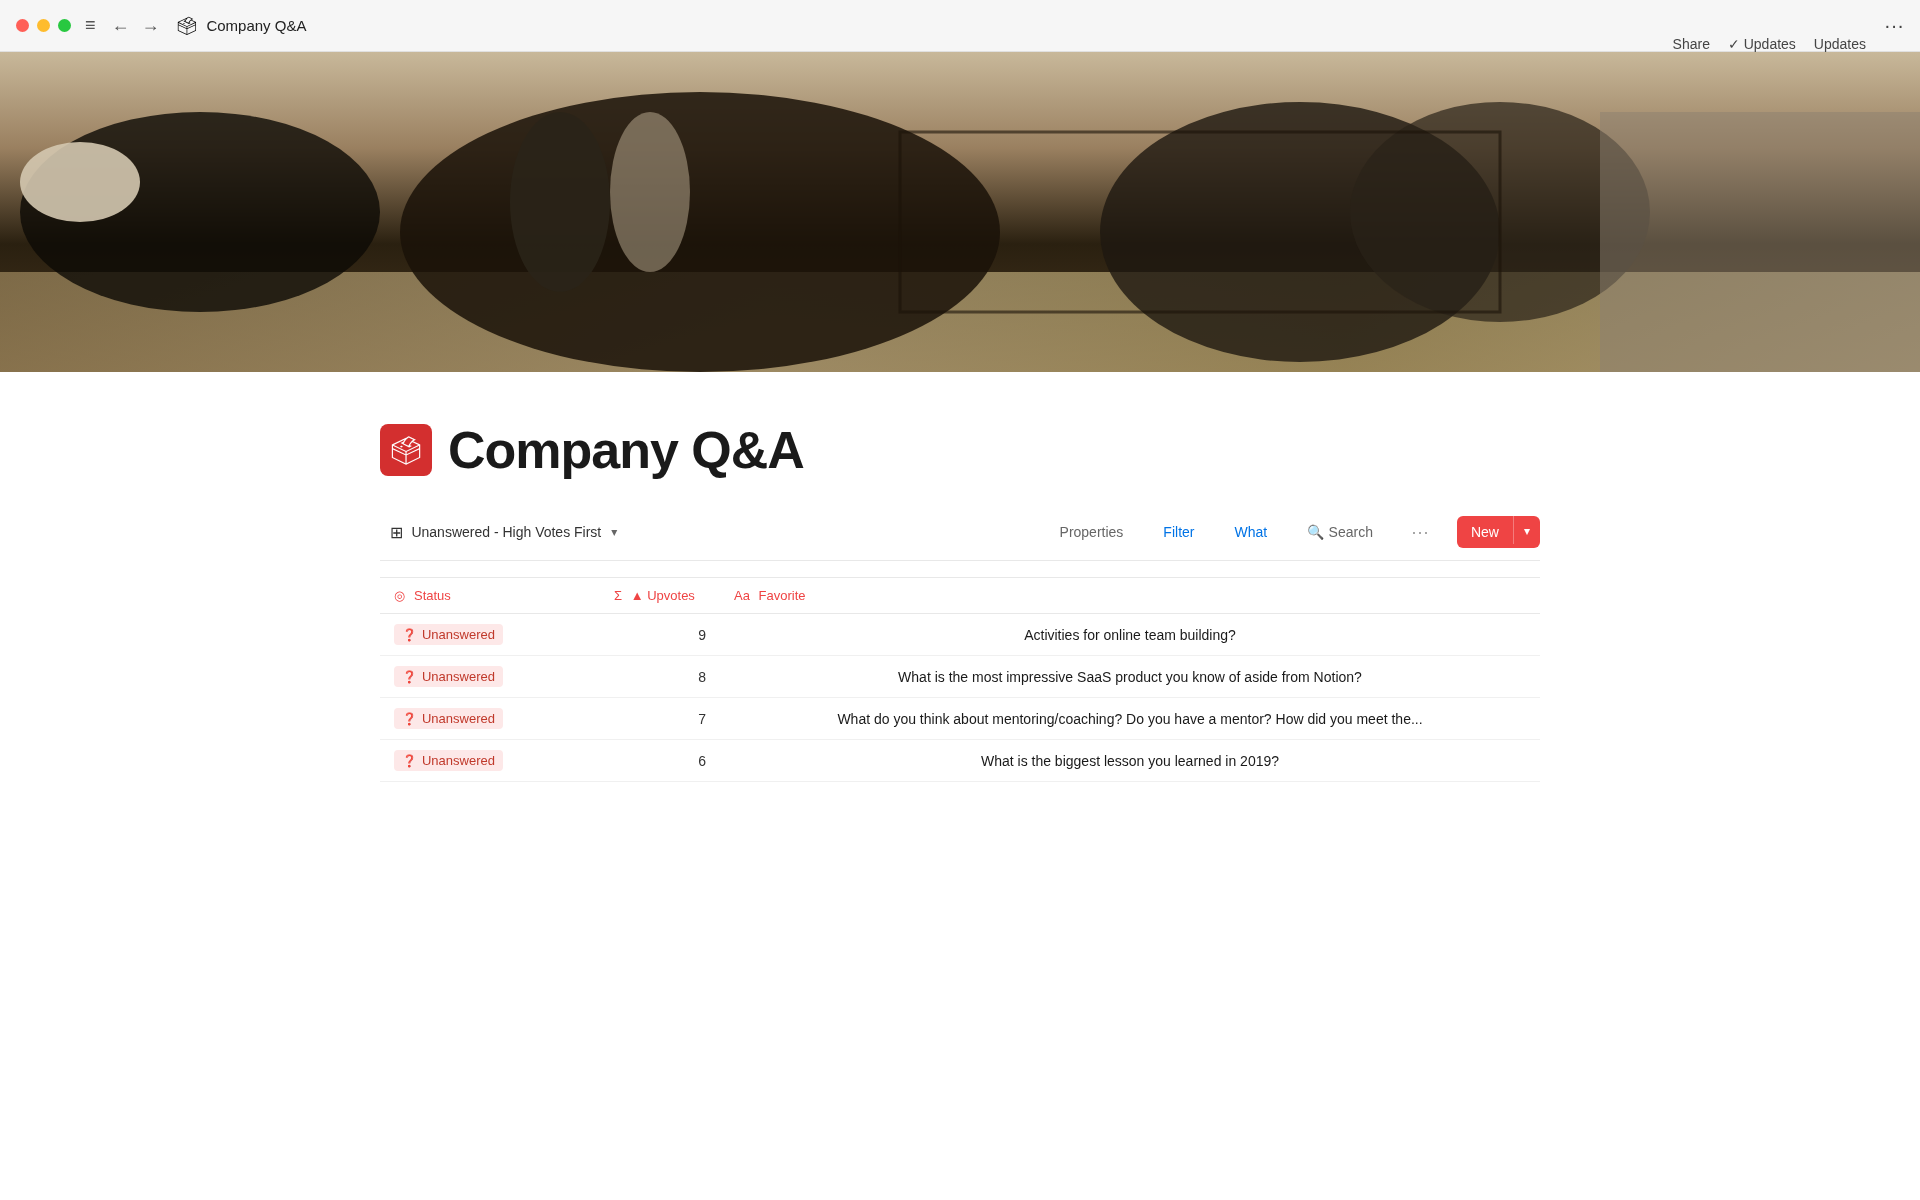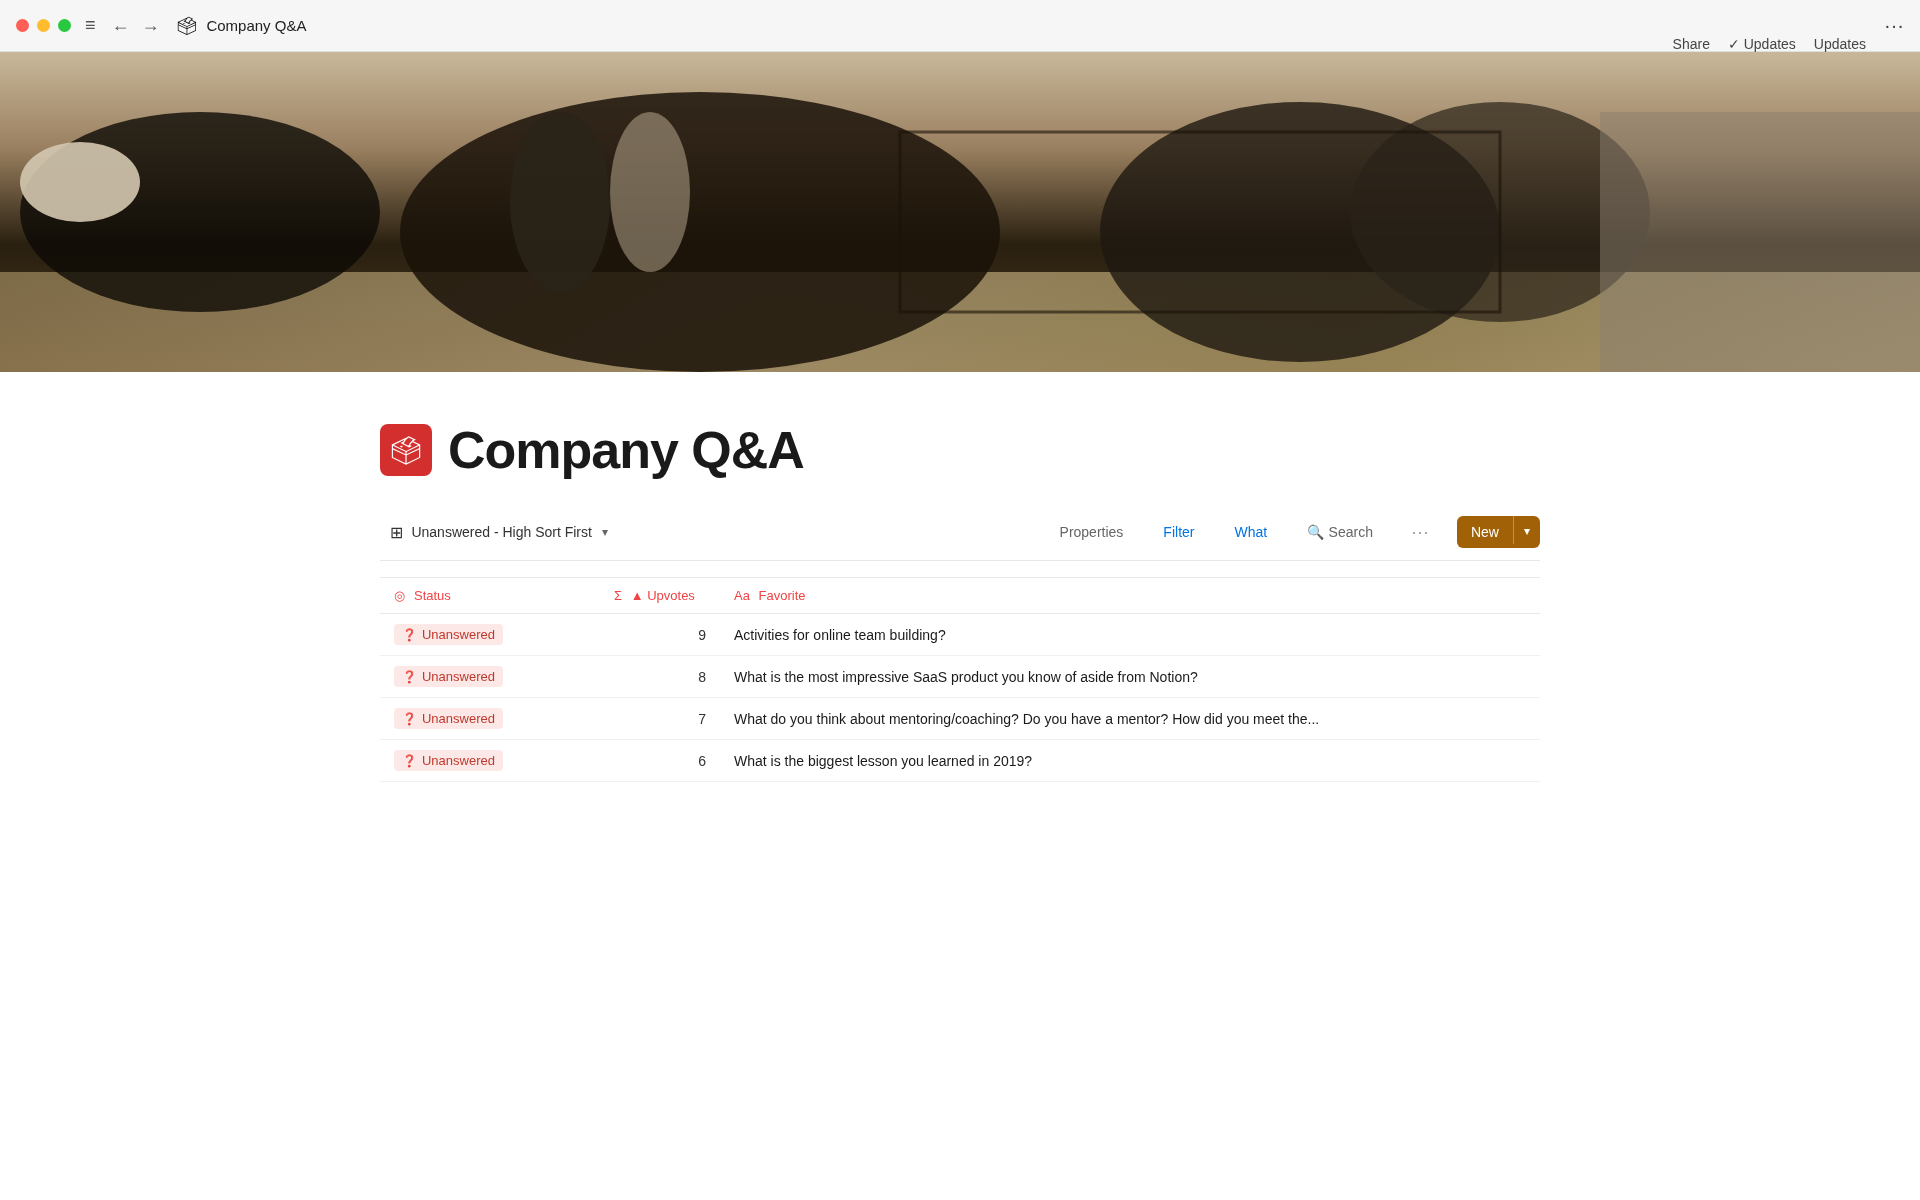--- a/index.html
+++ b/index.html
@@ -212,7 +212,7 @@
   <div class="db-toolbar">
     <div class="view-selector">
       <span class="view-icon">⊞</span>
-      <span>Unanswered - High Sort First</span>
+      <span>Unanswered - High Votes First</span>
       <span class="view-chevron">▾</span>
     </div>
 

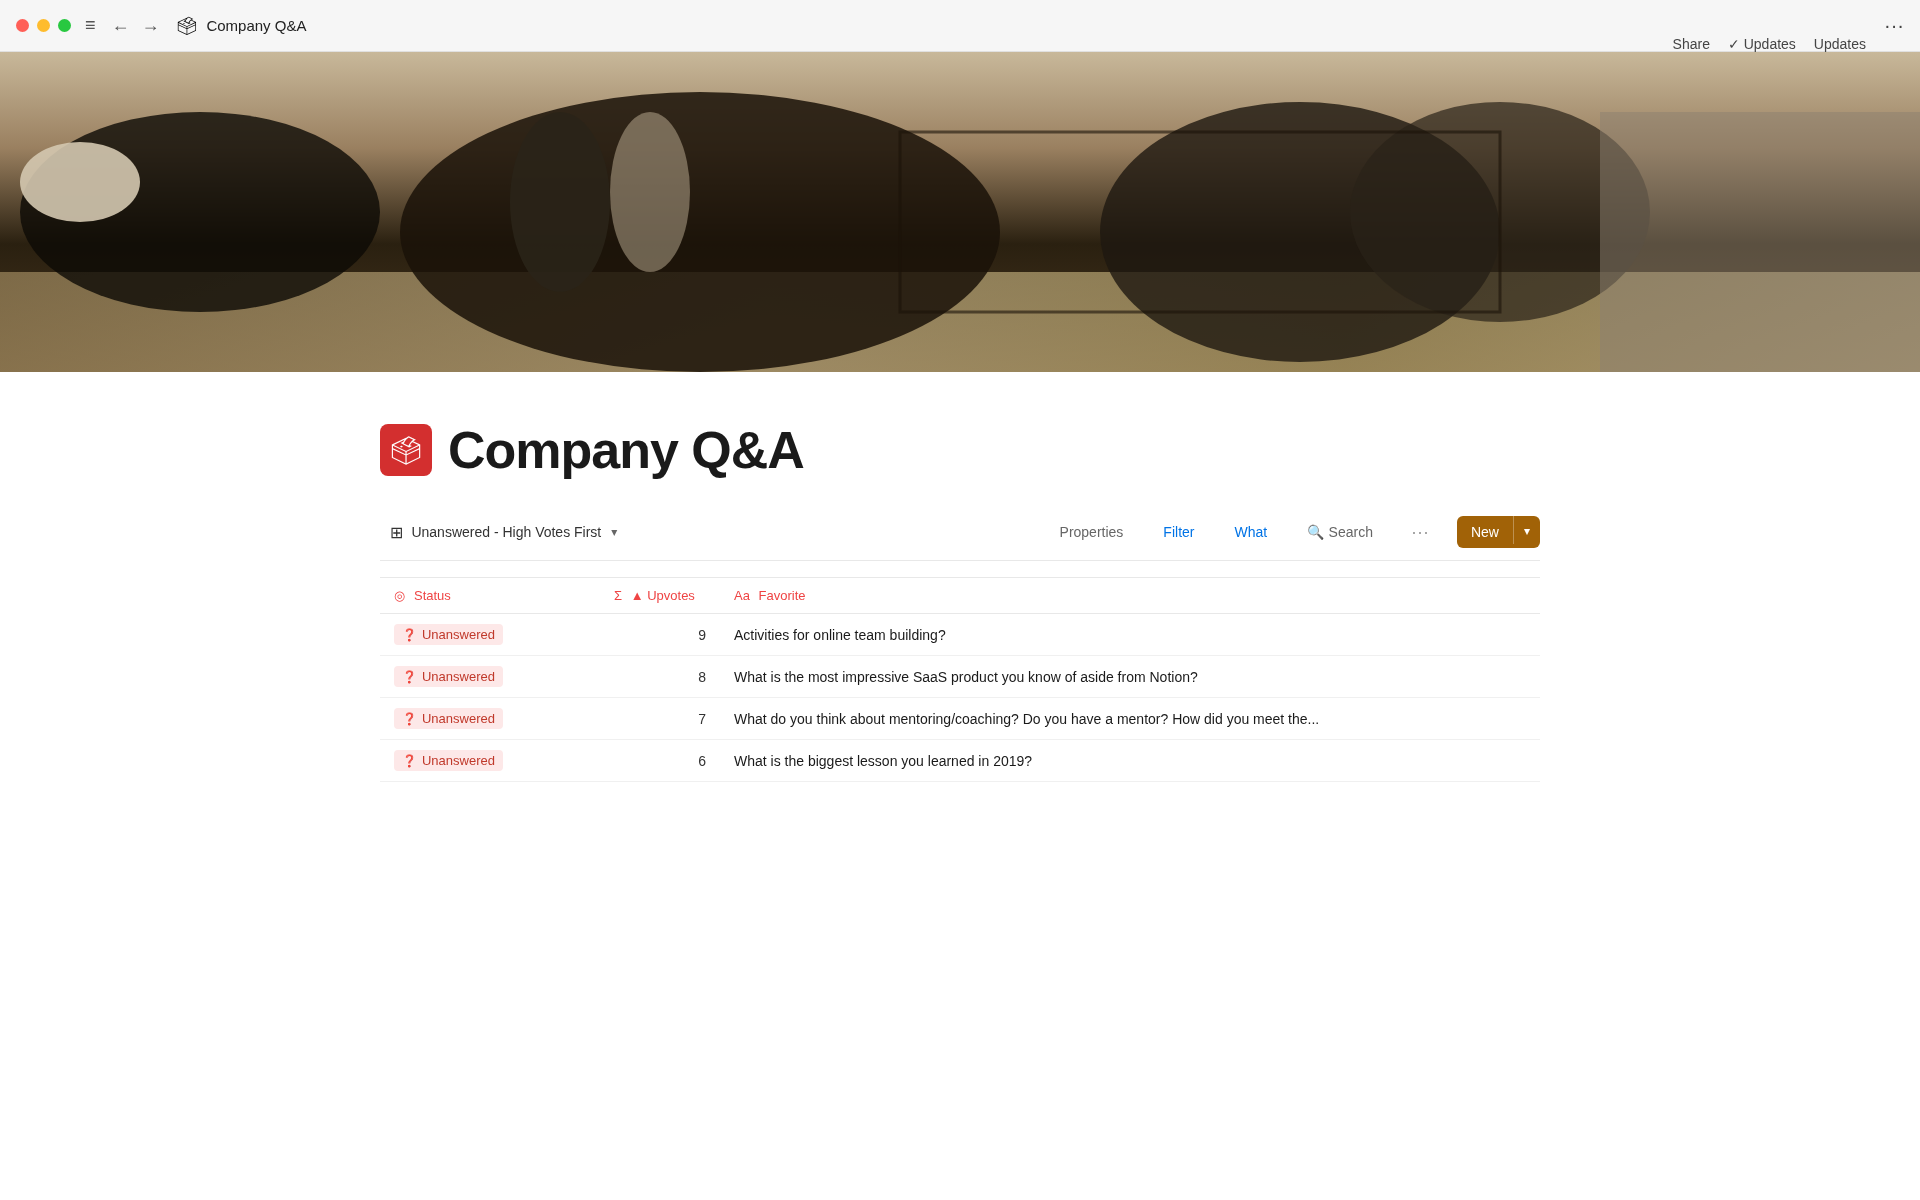--- a/index.html
+++ b/index.html
@@ -95,7 +95,7 @@
     .tb-more { font-size: 18px; color: #999; padding: 4px 8px; cursor: pointer; }
     .new-btn {
       display: flex; align-items: flex-start;
-      background: #a16207; color: white; border: none;
+      background: #ef4444; color: white; border: none;
       border-radius: 6px; font-size: 14px; font-weight: 500;
       cursor: pointer; overflow: hidden;
     }

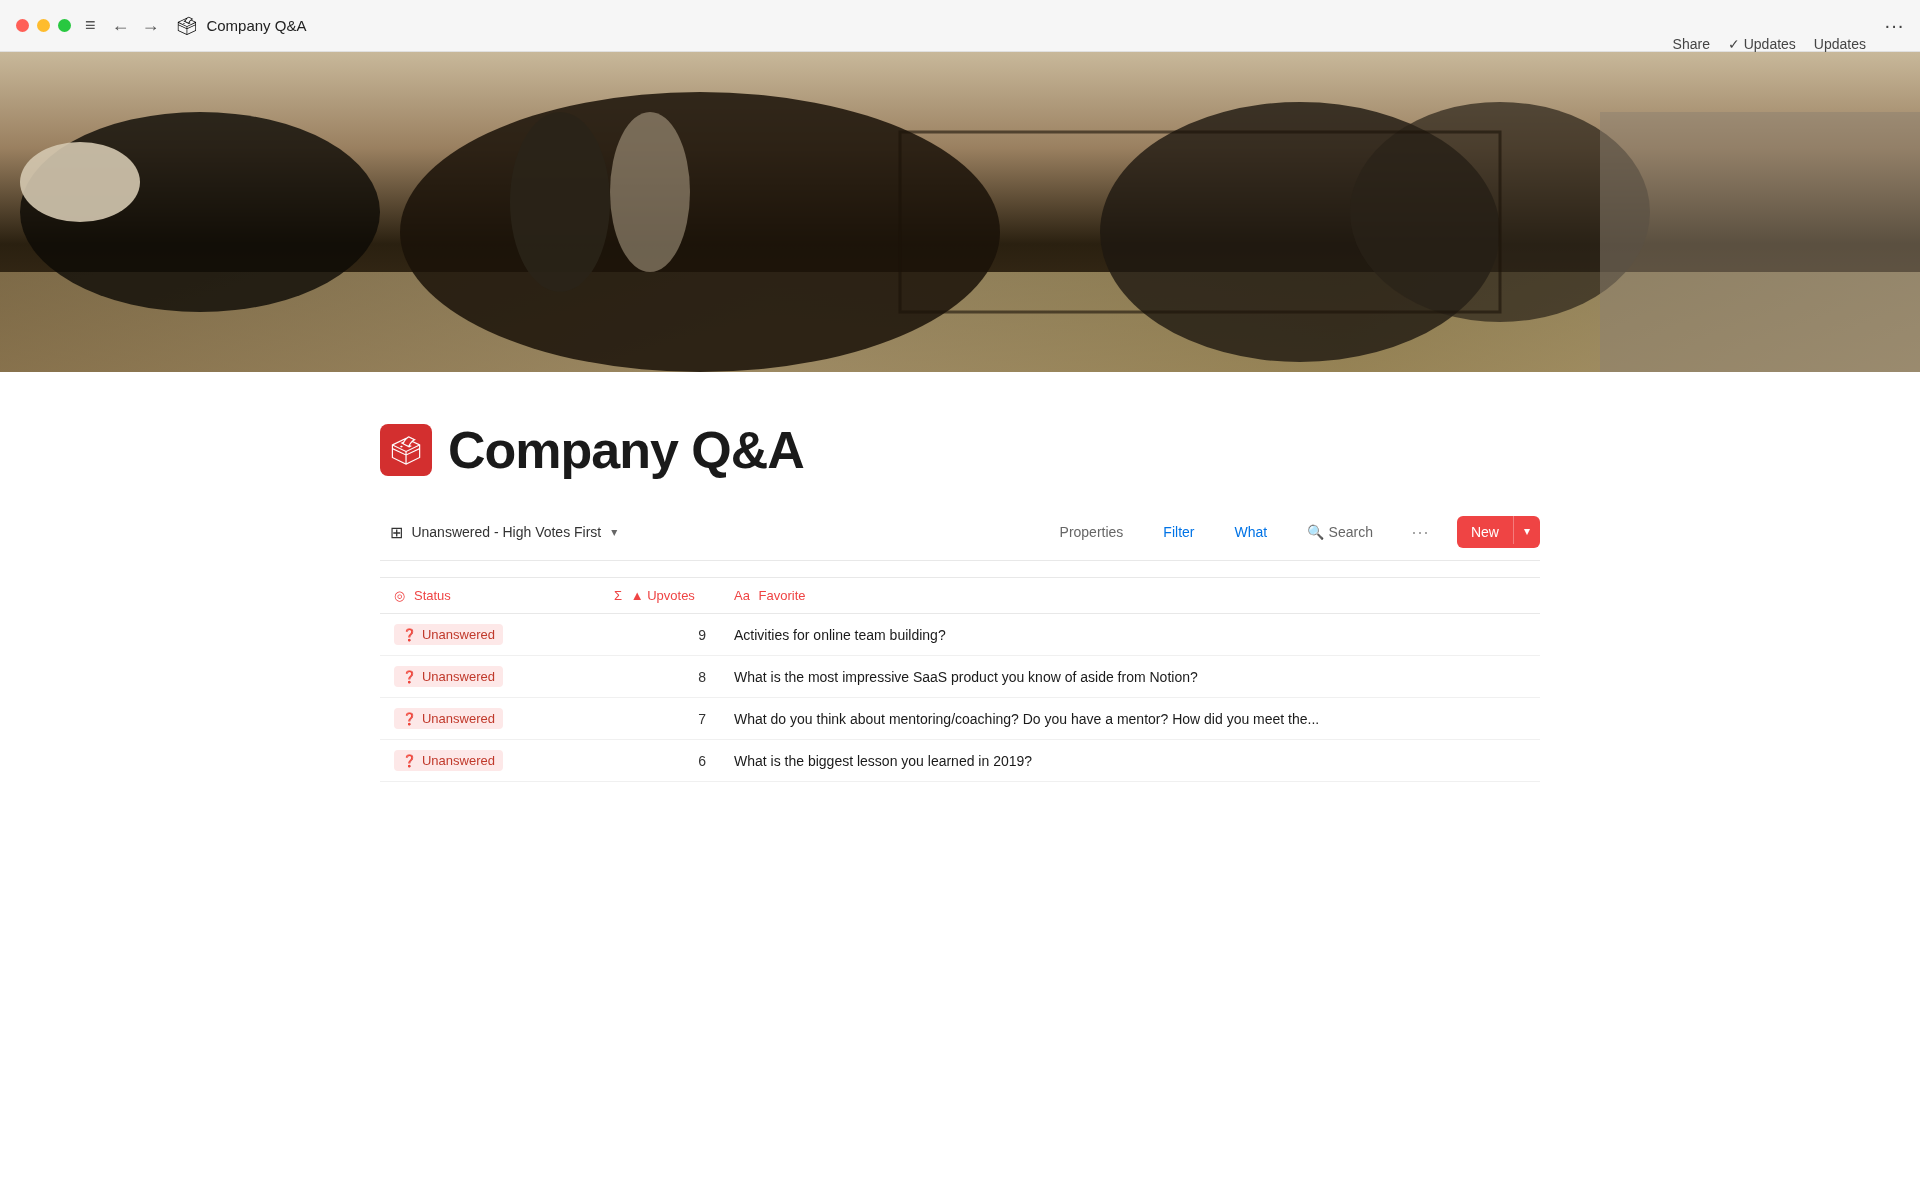--- a/index.html
+++ b/index.html
@@ -127,7 +127,7 @@
     .status-icon { font-size: 12px; }
 
     .upvotes-cell { text-align: right; color: #333; font-size: 14px; font-variant-numeric: tabular-nums; }
-    .question-cell { color: #1a1a1a; font-size: 14px; }
+    .question-cell { color: #1a1a1a; font-size: 14px; text-align: center; }
   </style>
 </head>
 <body>

